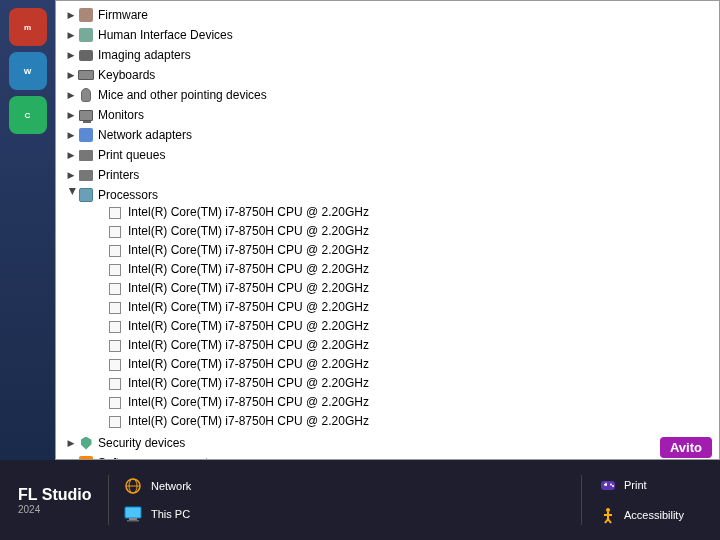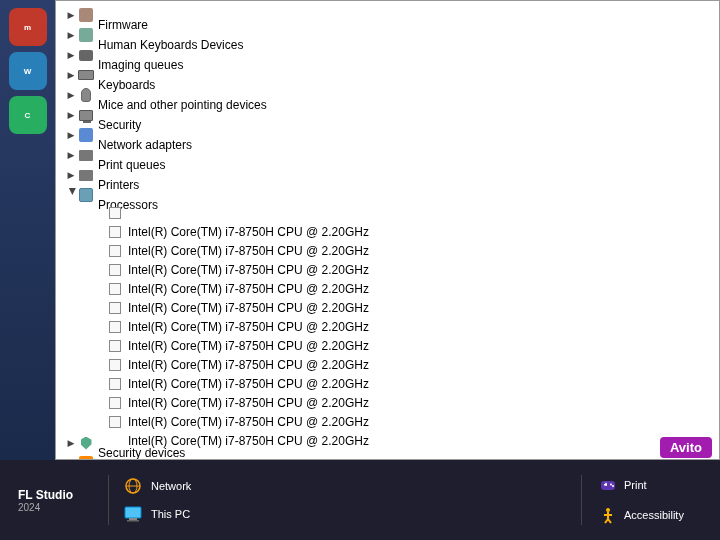--- a/index.html
+++ b/index.html
@@ -65,7 +65,6 @@
     .item-label {
       font-size: 12px;
       color: #000;
-      margin-top: 20px;
     }
 
     

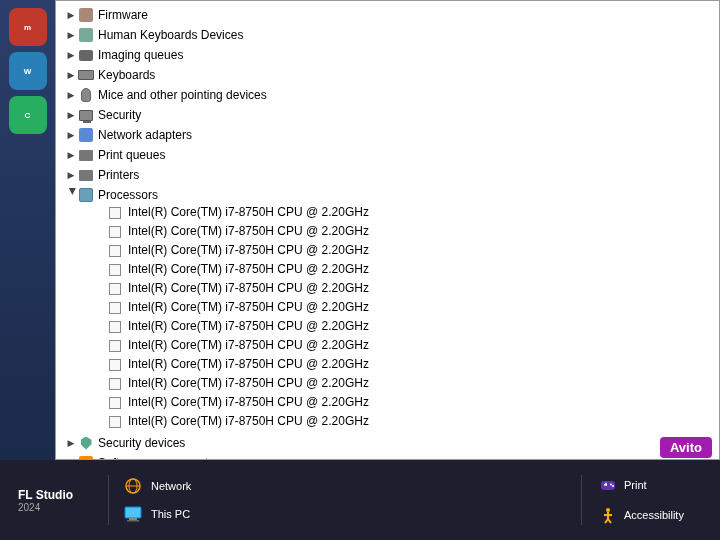--- a/index.html
+++ b/index.html
@@ -349,7 +349,7 @@
       <span class="item-icon">
         <div class="icon-hid"></div>
       </span>
-      <span class="item-label">Human Keyboards Devices</span>
+      <span class="item-label">Human Interface Devices</span>
     </div>
 
     <div class="tree-item indent-1">

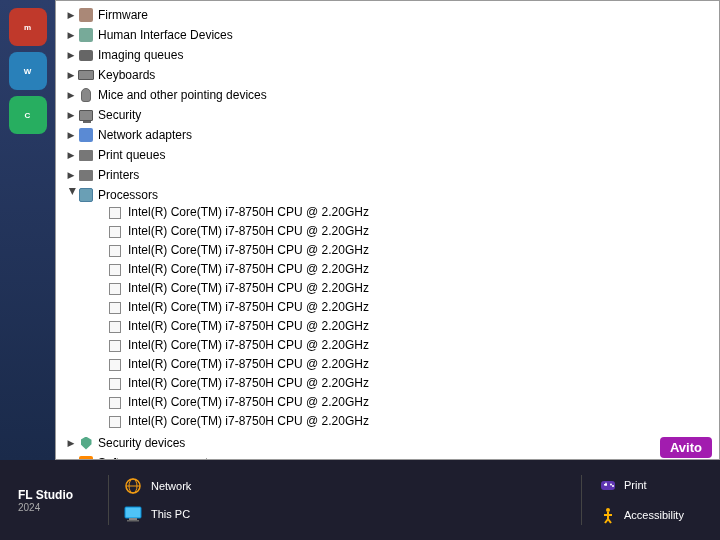--- a/index.html
+++ b/index.html
@@ -357,7 +357,7 @@
       <span class="item-icon">
         <div class="icon-camera"></div>
       </span>
-      <span class="item-label">Imaging queues</span>
+      <span class="item-label">Imaging adapters</span>
     </div>
 
     <div class="tree-item indent-1">

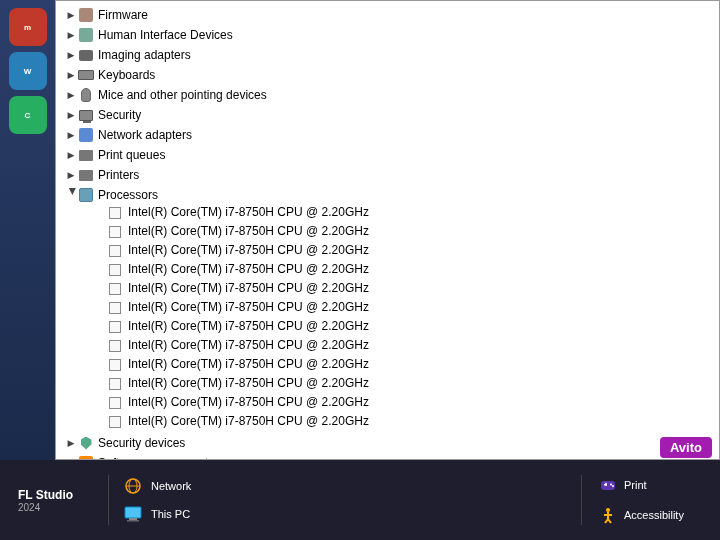--- a/index.html
+++ b/index.html
@@ -381,7 +381,7 @@
       <span class="item-icon">
         <div class="icon-monitor"></div>
       </span>
-      <span class="item-label">Security</span>
+      <span class="item-label">Monitors</span>
     </div>
 
     <div class="tree-item indent-1">

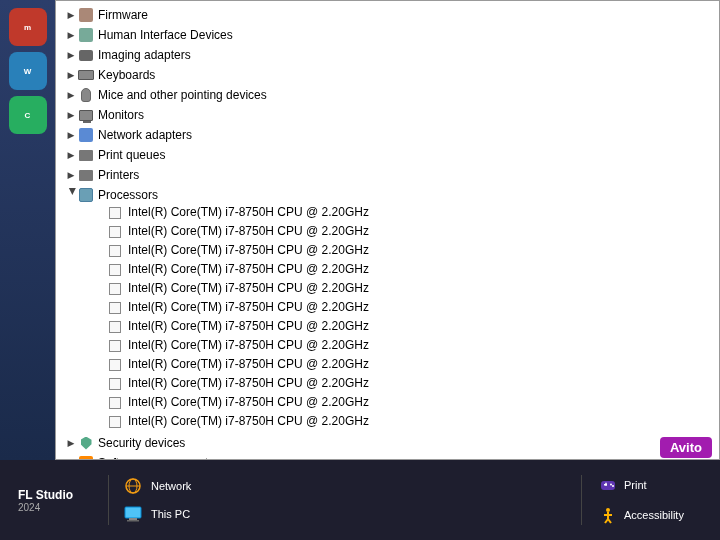--- a/index.html
+++ b/index.html
@@ -137,7 +137,7 @@
 
     .taskbar-app-name {
       color: #fff;
-      font-size: 12px;
+      font-size: 16px;
       font-weight: bold;
     }
     .taskbar-app-sub {

